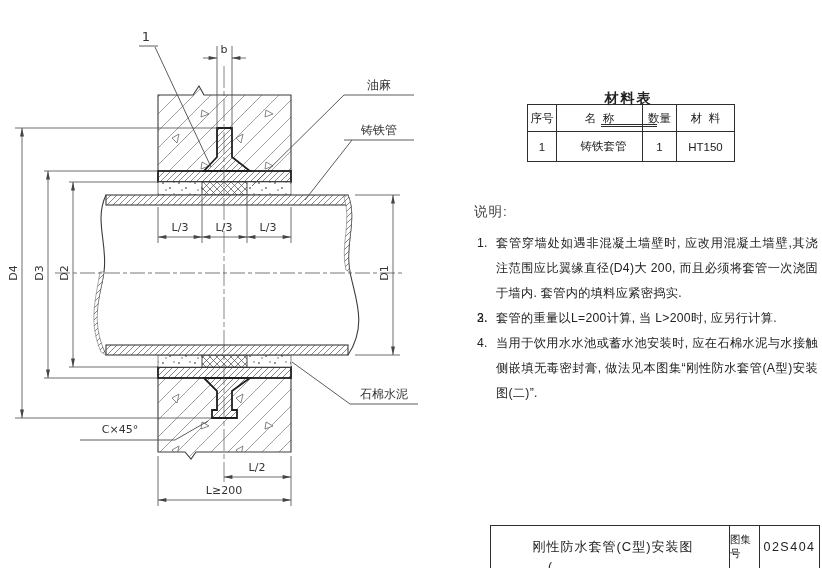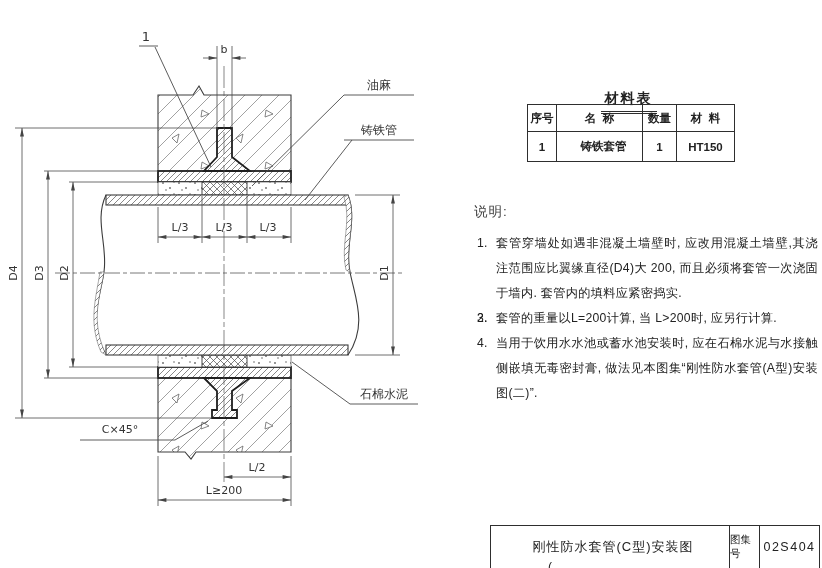--- a/index.html
+++ b/index.html
@@ -15,7 +15,7 @@
   
   .mat-title-wrap{position:absolute;left:527px;top:66px;width:203px;text-align:center;}
   .mat-title{display:inline-block;font-size:14px;font-weight:bold;letter-spacing:2px;
-    padding:0 4px 3px 4px;border-bottom:3px double #2e2e2e;color:#222;margin-top:24px;}
+    padding:0 4px 16px 4px;border-bottom:3px double #2e2e2e;color:#222;margin-top:24px;}
   table.materials{position:absolute;left:527px;top:104px;border-collapse:collapse;
     table-layout:fixed;font-size:11.5px;color:#222;}
   table.materials th,table.materials td{

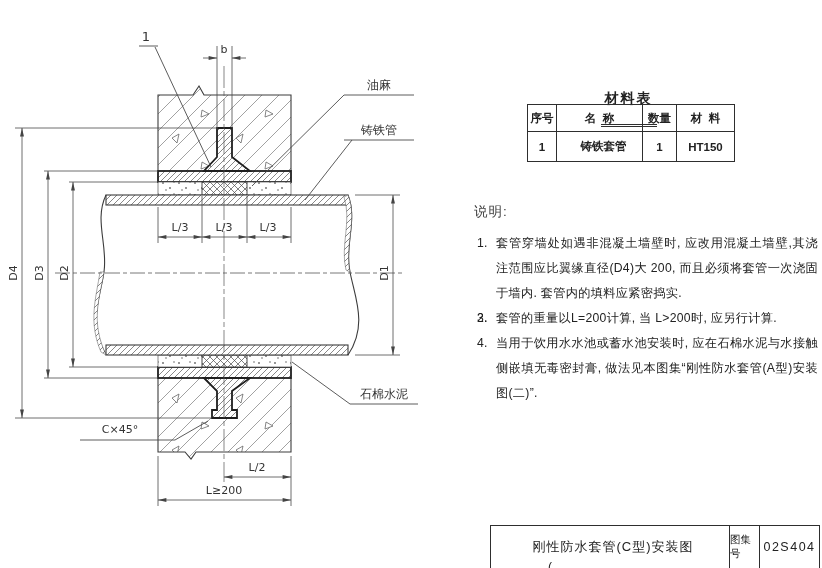--- a/index.html
+++ b/index.html
@@ -19,7 +19,7 @@
   table.materials{position:absolute;left:527px;top:104px;border-collapse:collapse;
     table-layout:fixed;font-size:11.5px;color:#222;}
   table.materials th,table.materials td{
-    border:1.2px solid #2e2e2e;padding:0;text-align:center;font-weight:bold;
+    border:1.2px solid #2e2e2e;padding:0;text-align:center;font-weight:normal;
     white-space:pre;overflow:hidden;}
   table.materials tr.hdr{height:27px;}
   table.materials tr.row{height:30px;}

